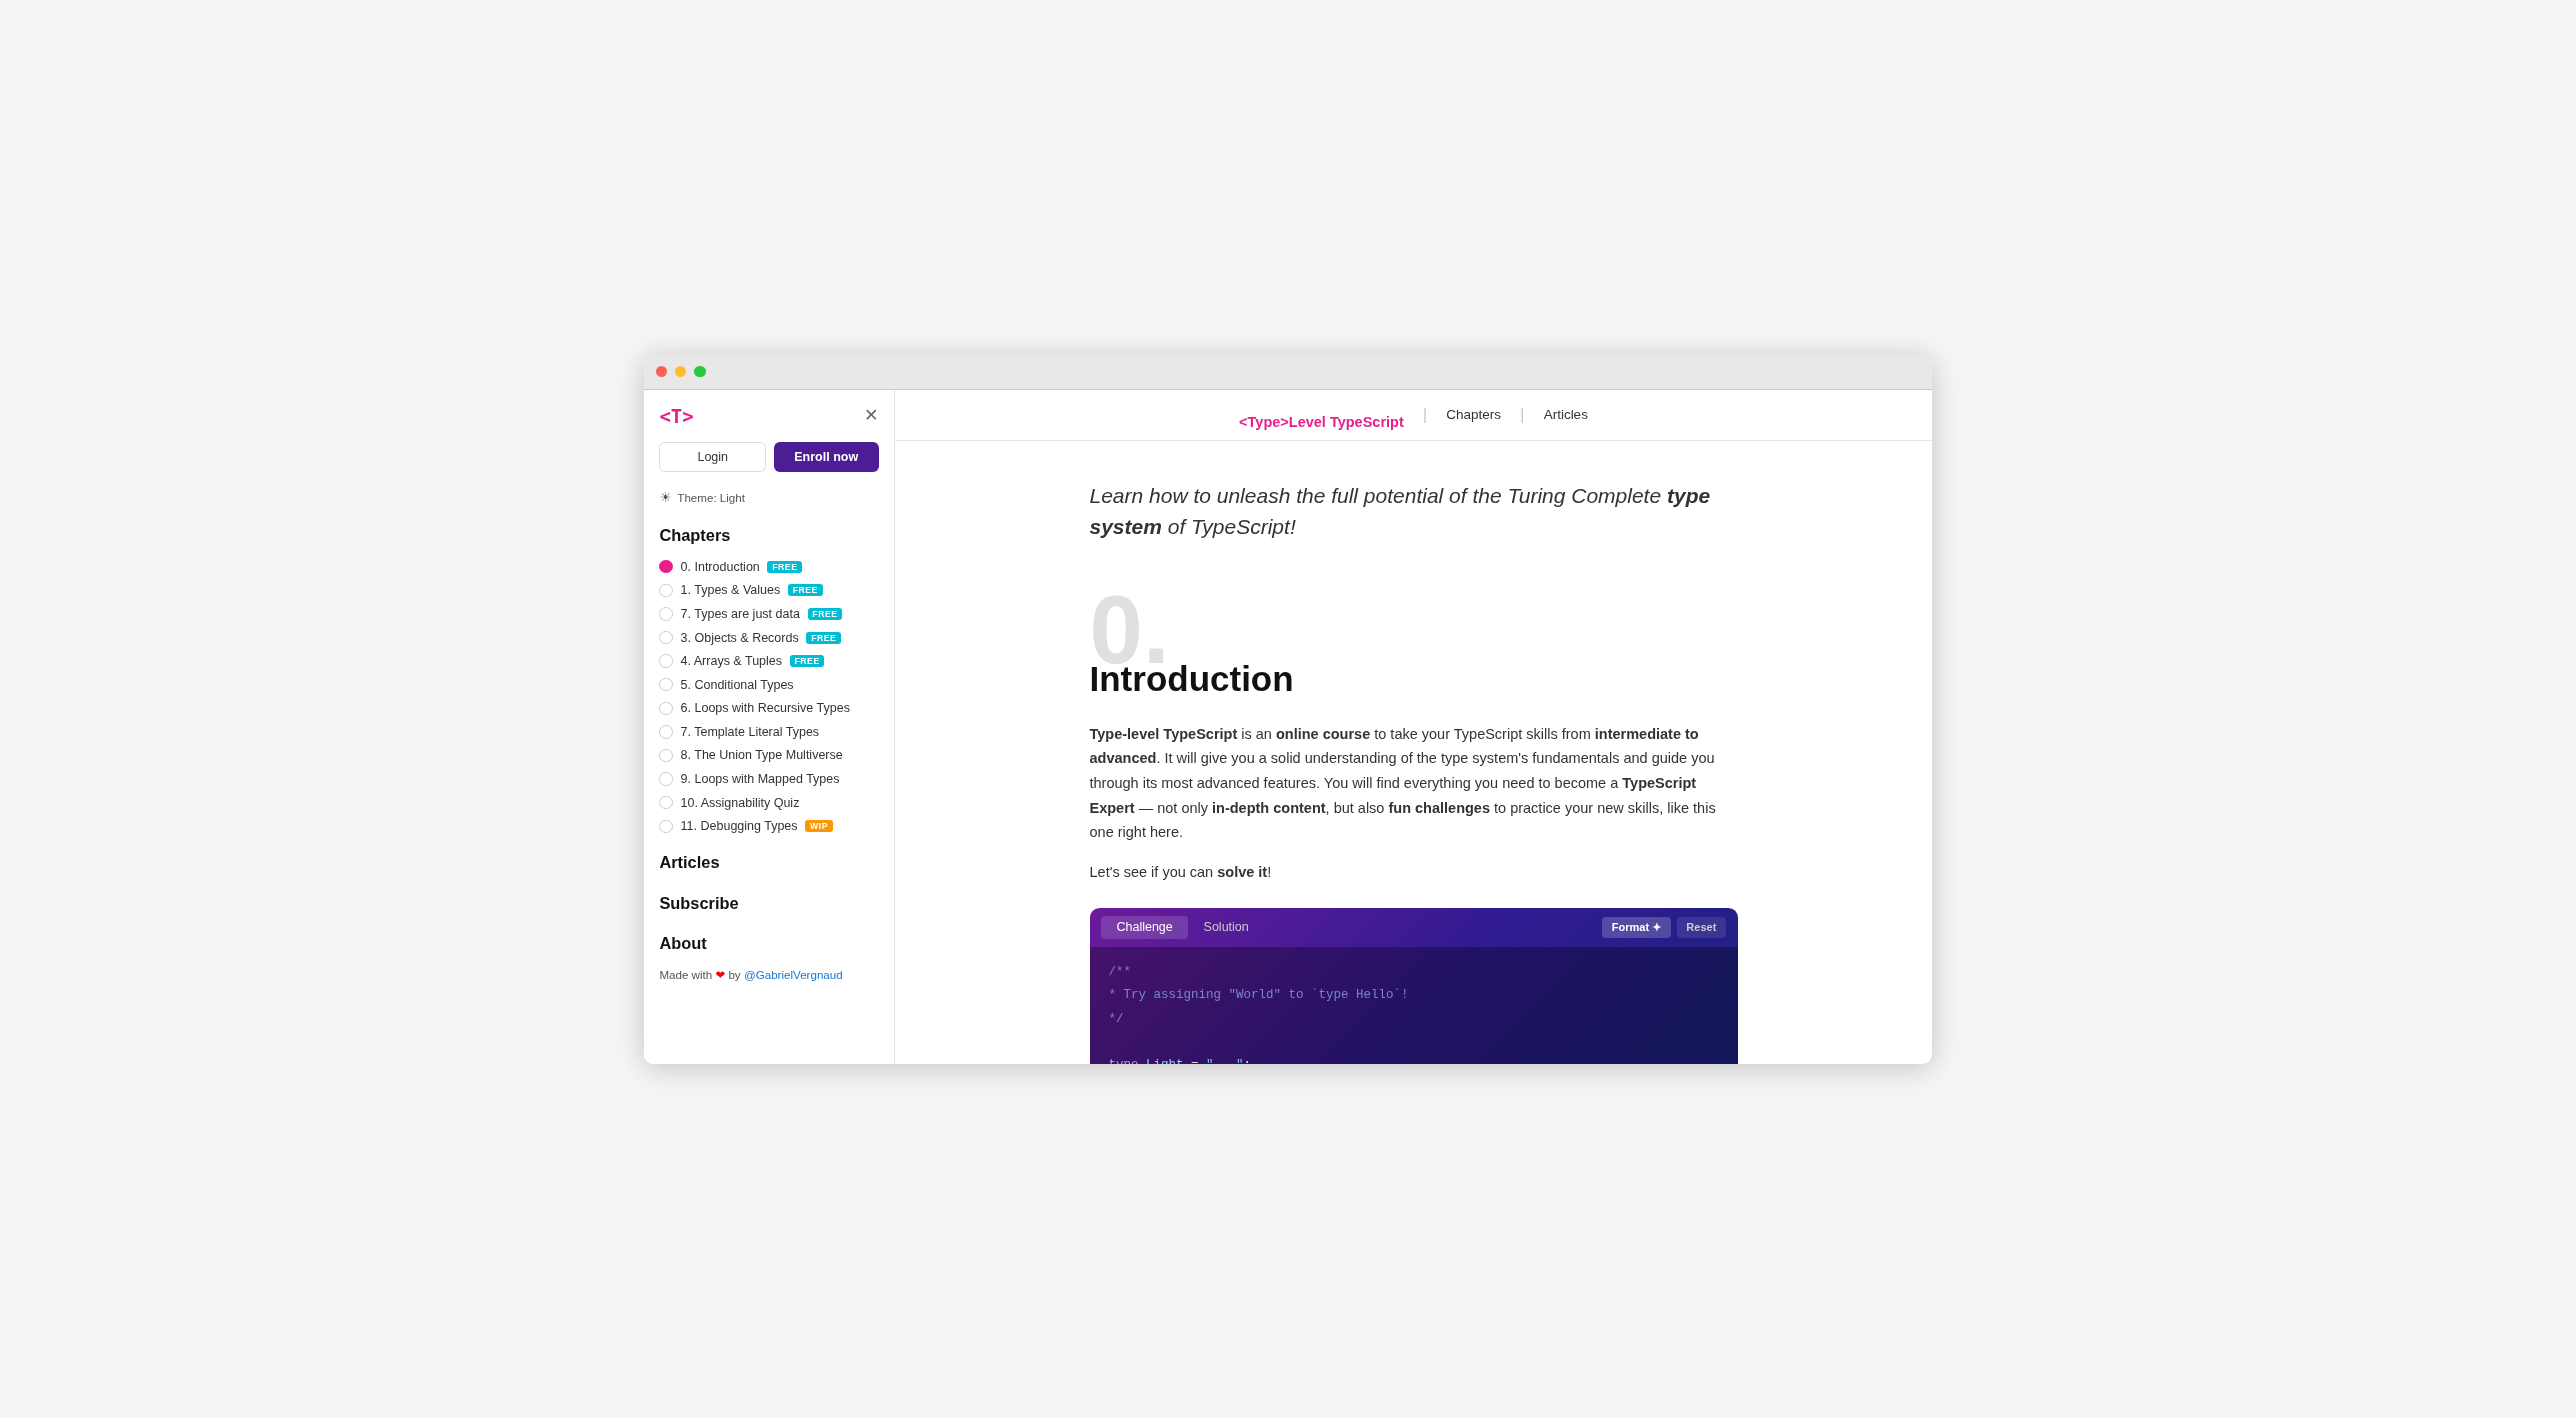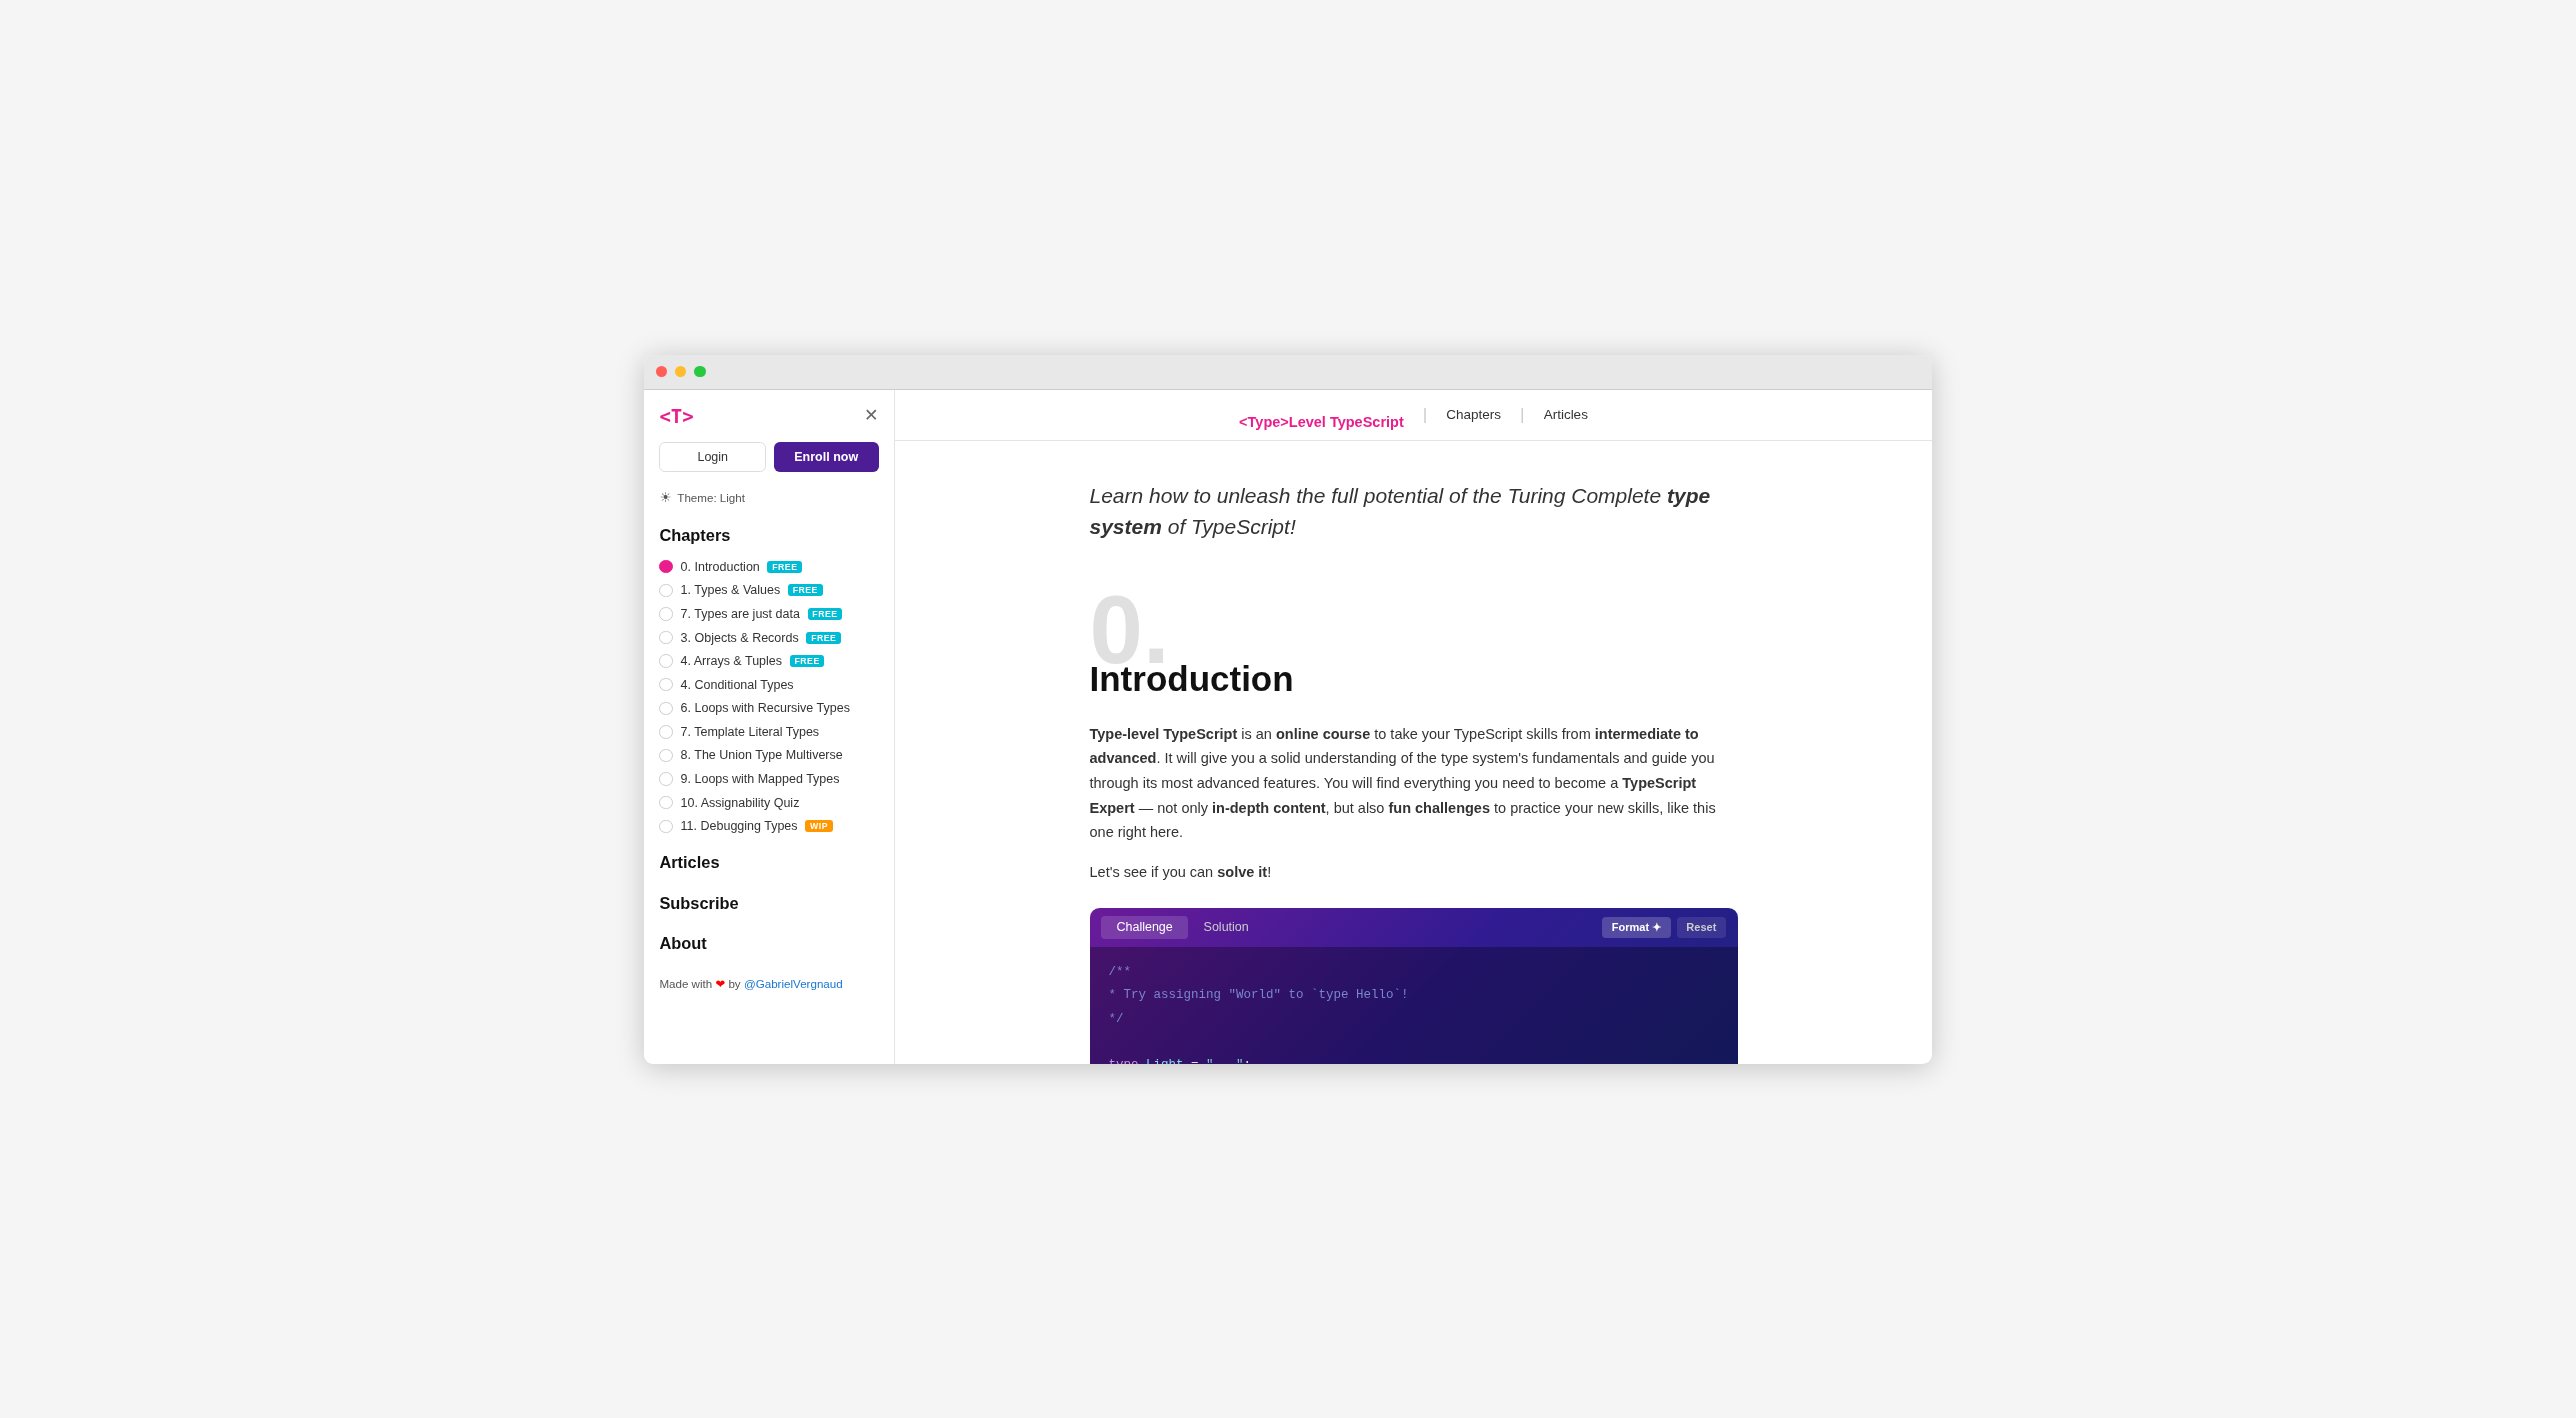--- a/index.html
+++ b/index.html
@@ -328,7 +328,7 @@
           </div>
           <div class="chapter-item">
             <div class="radio"></div>
-            <span>4. Conditional Types</span>
+            <span>5. Conditional Types</span>
           </div>
           <div class="chapter-item">
             <div class="radio"></div>

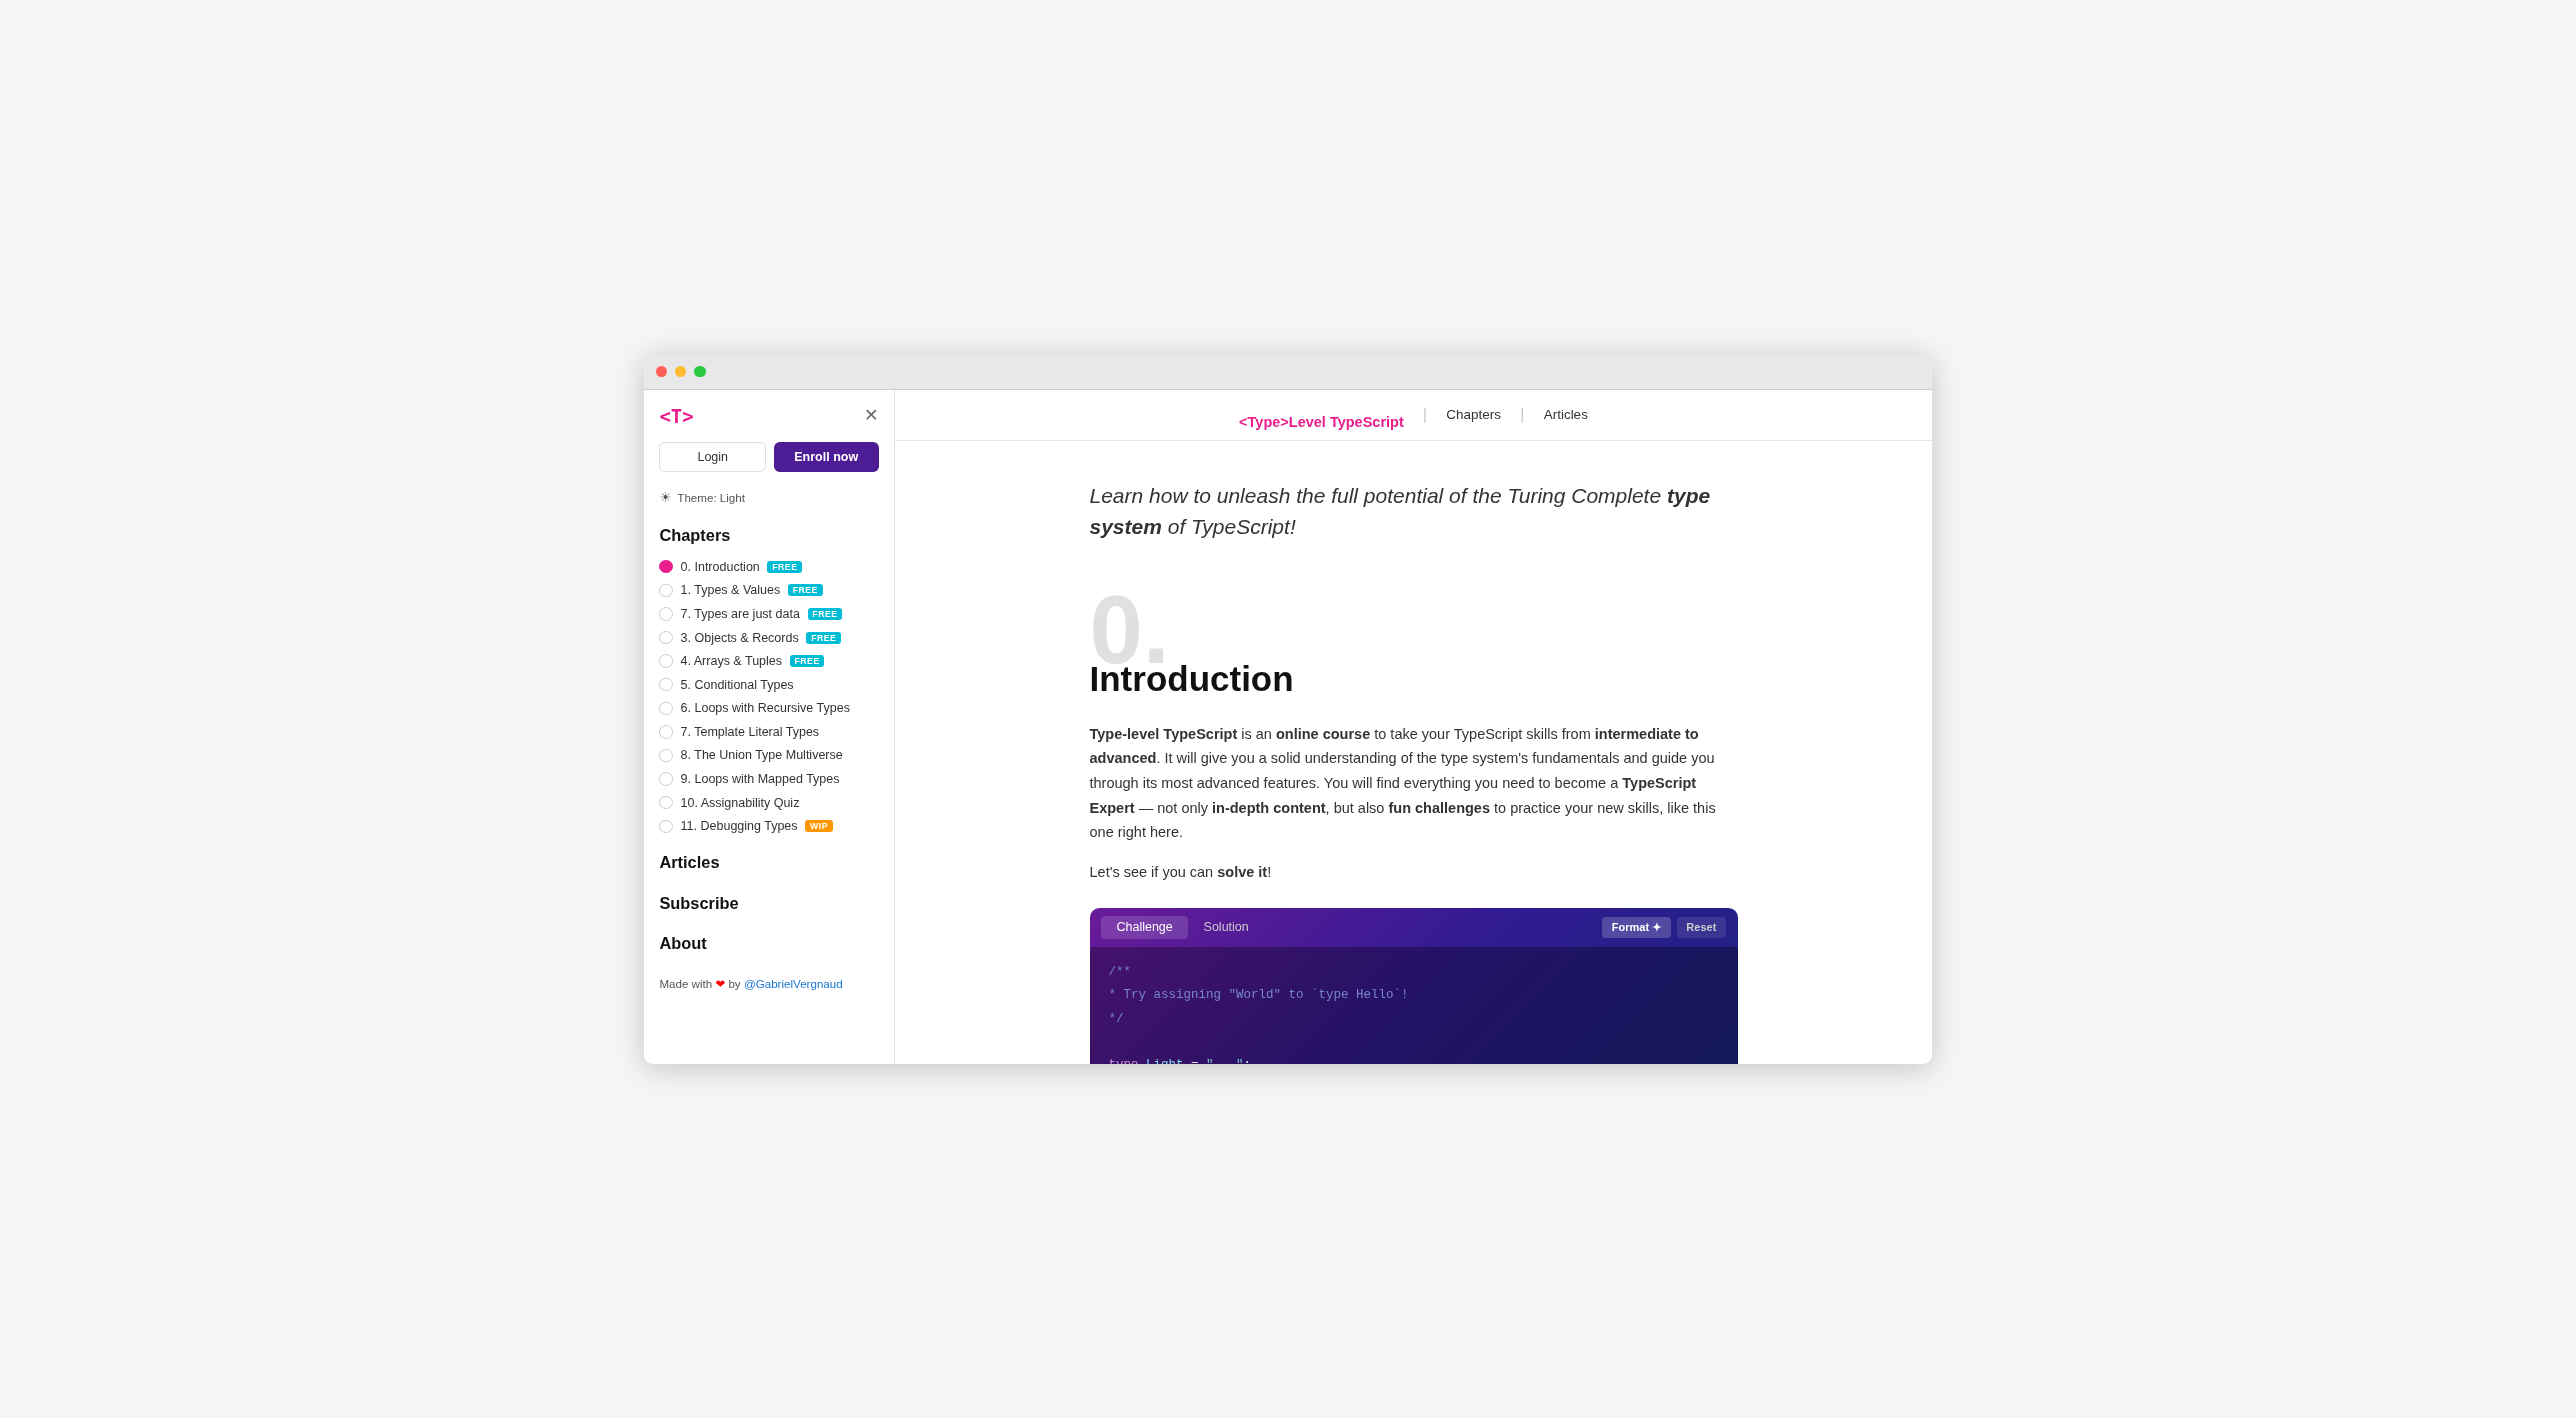--- a/index.html
+++ b/index.html
@@ -152,7 +152,7 @@
     .about-text {
       font-size: 11.6px;
       color: #555;
-      margin-top: 18px;
+      margin-top: 9px;
     }
     .heart { color: red; }
     .author-link { color: #1976d2; }

